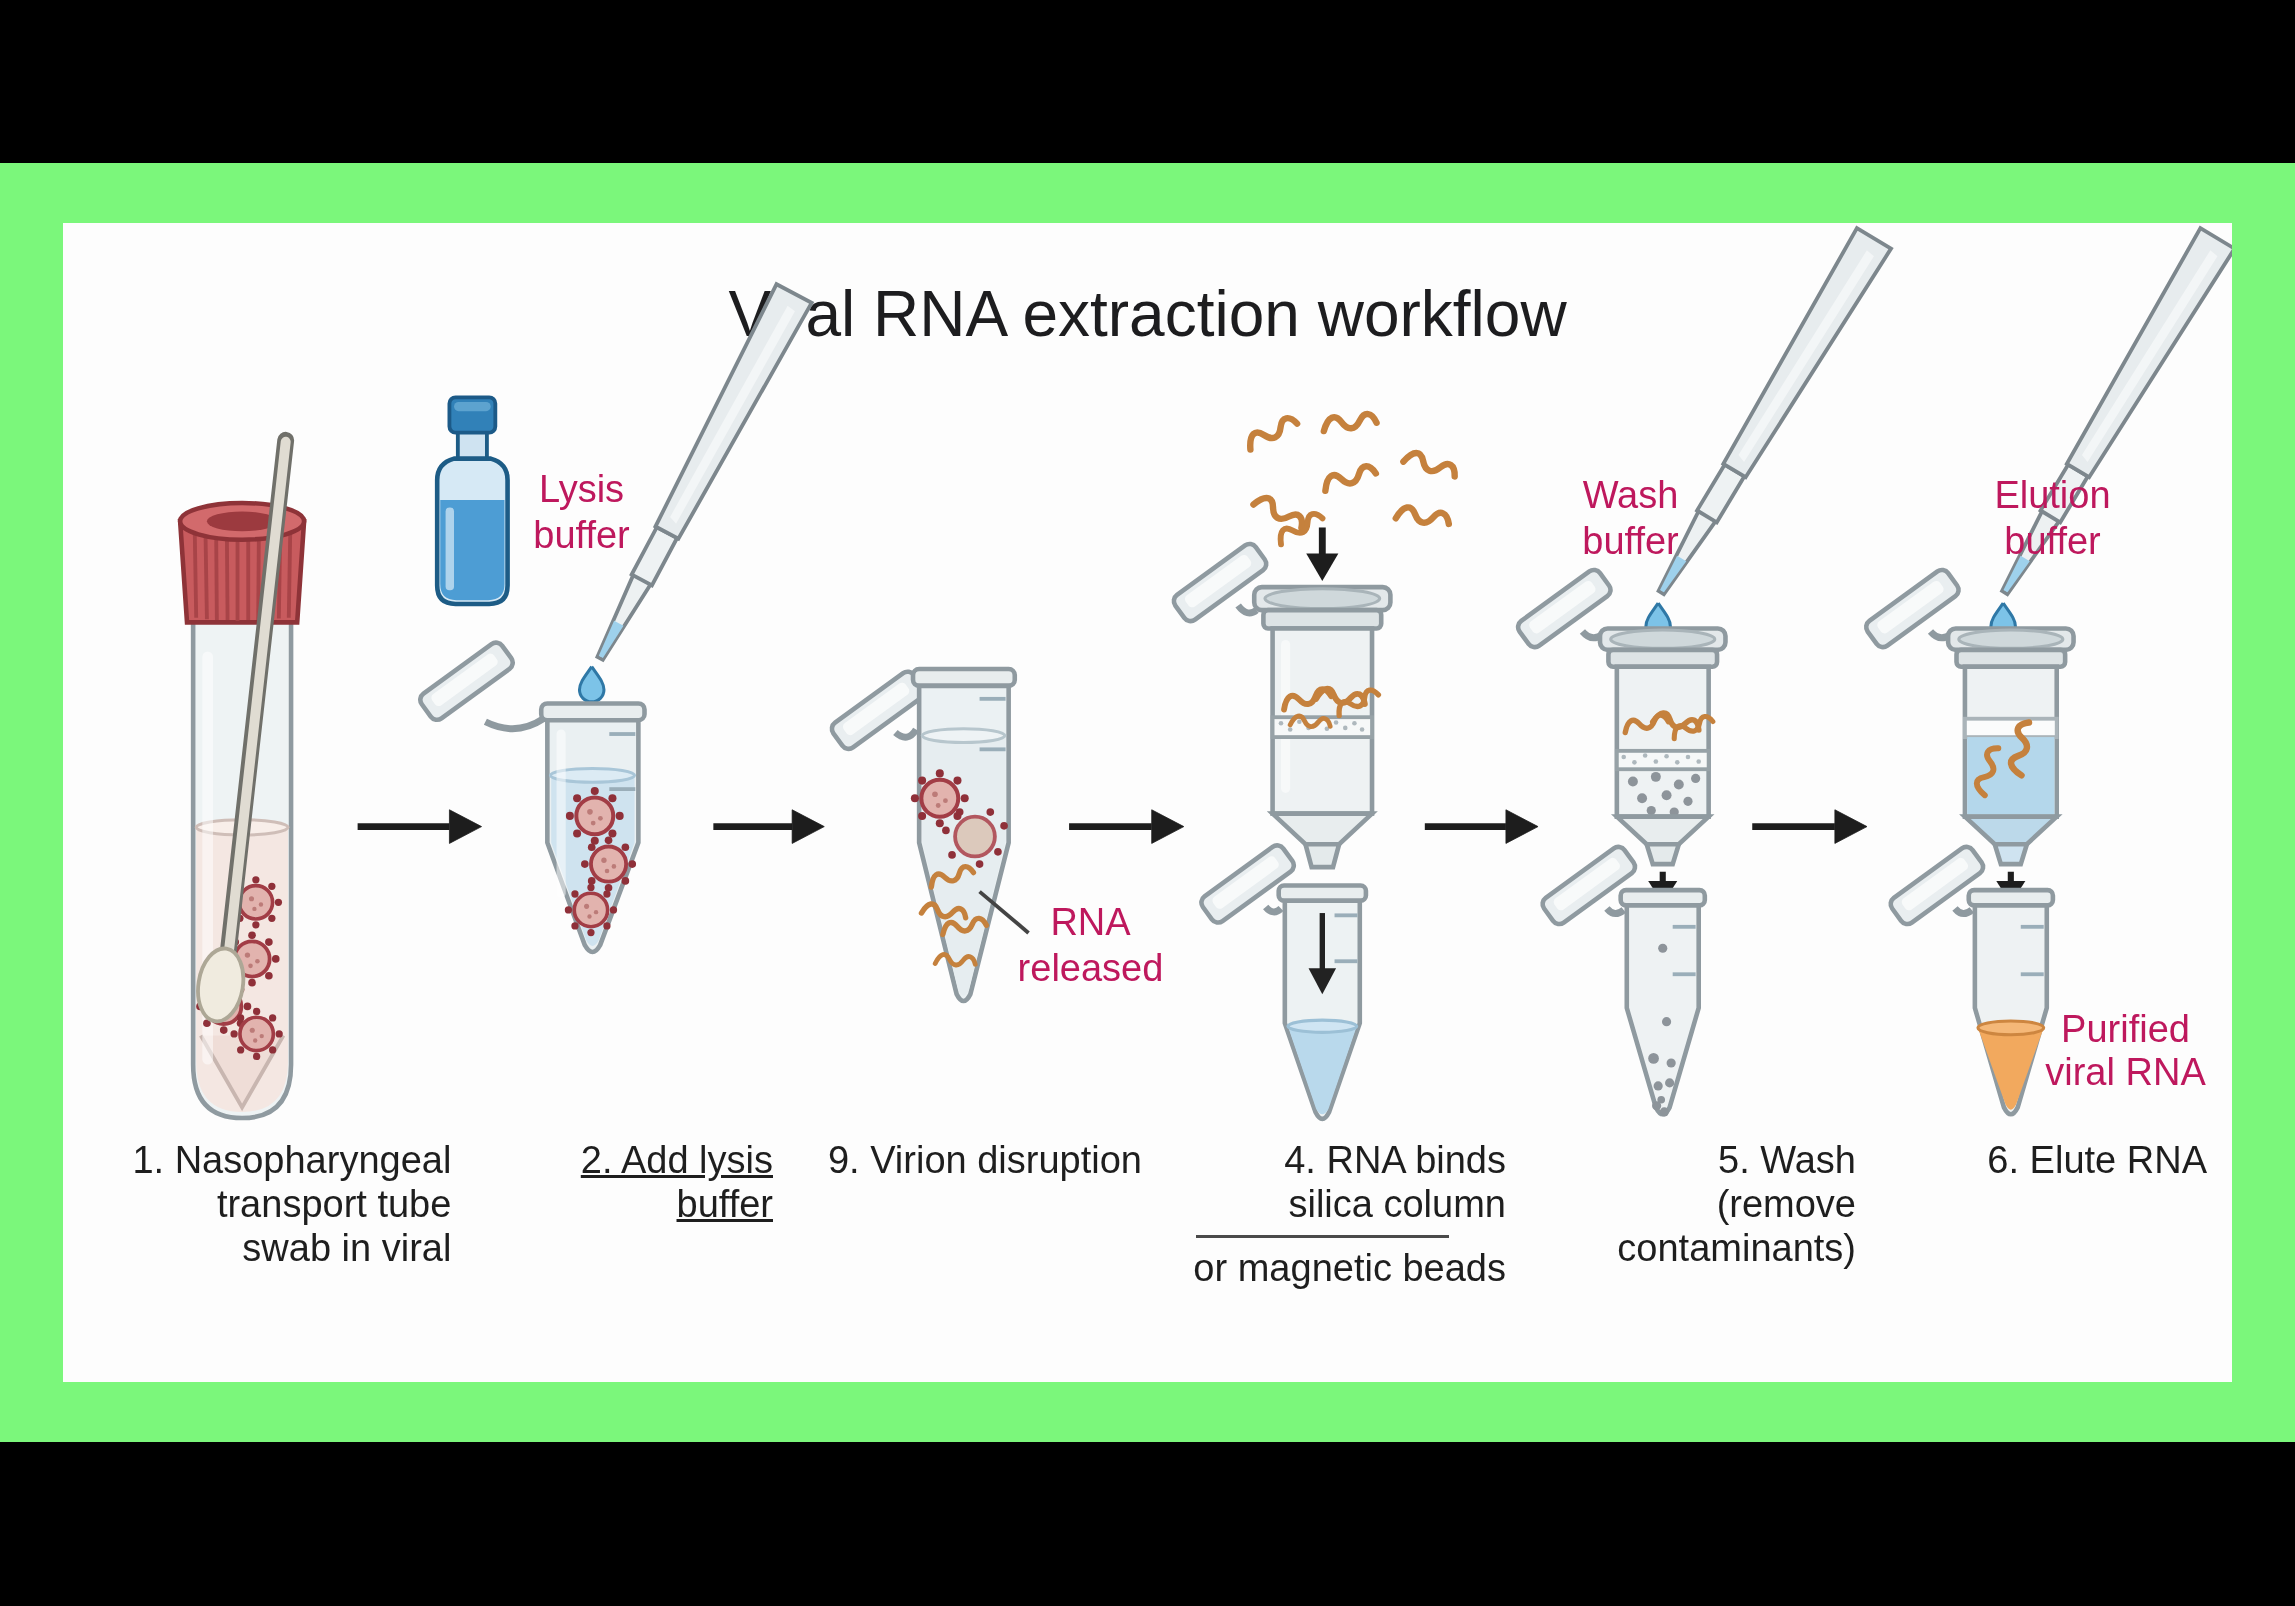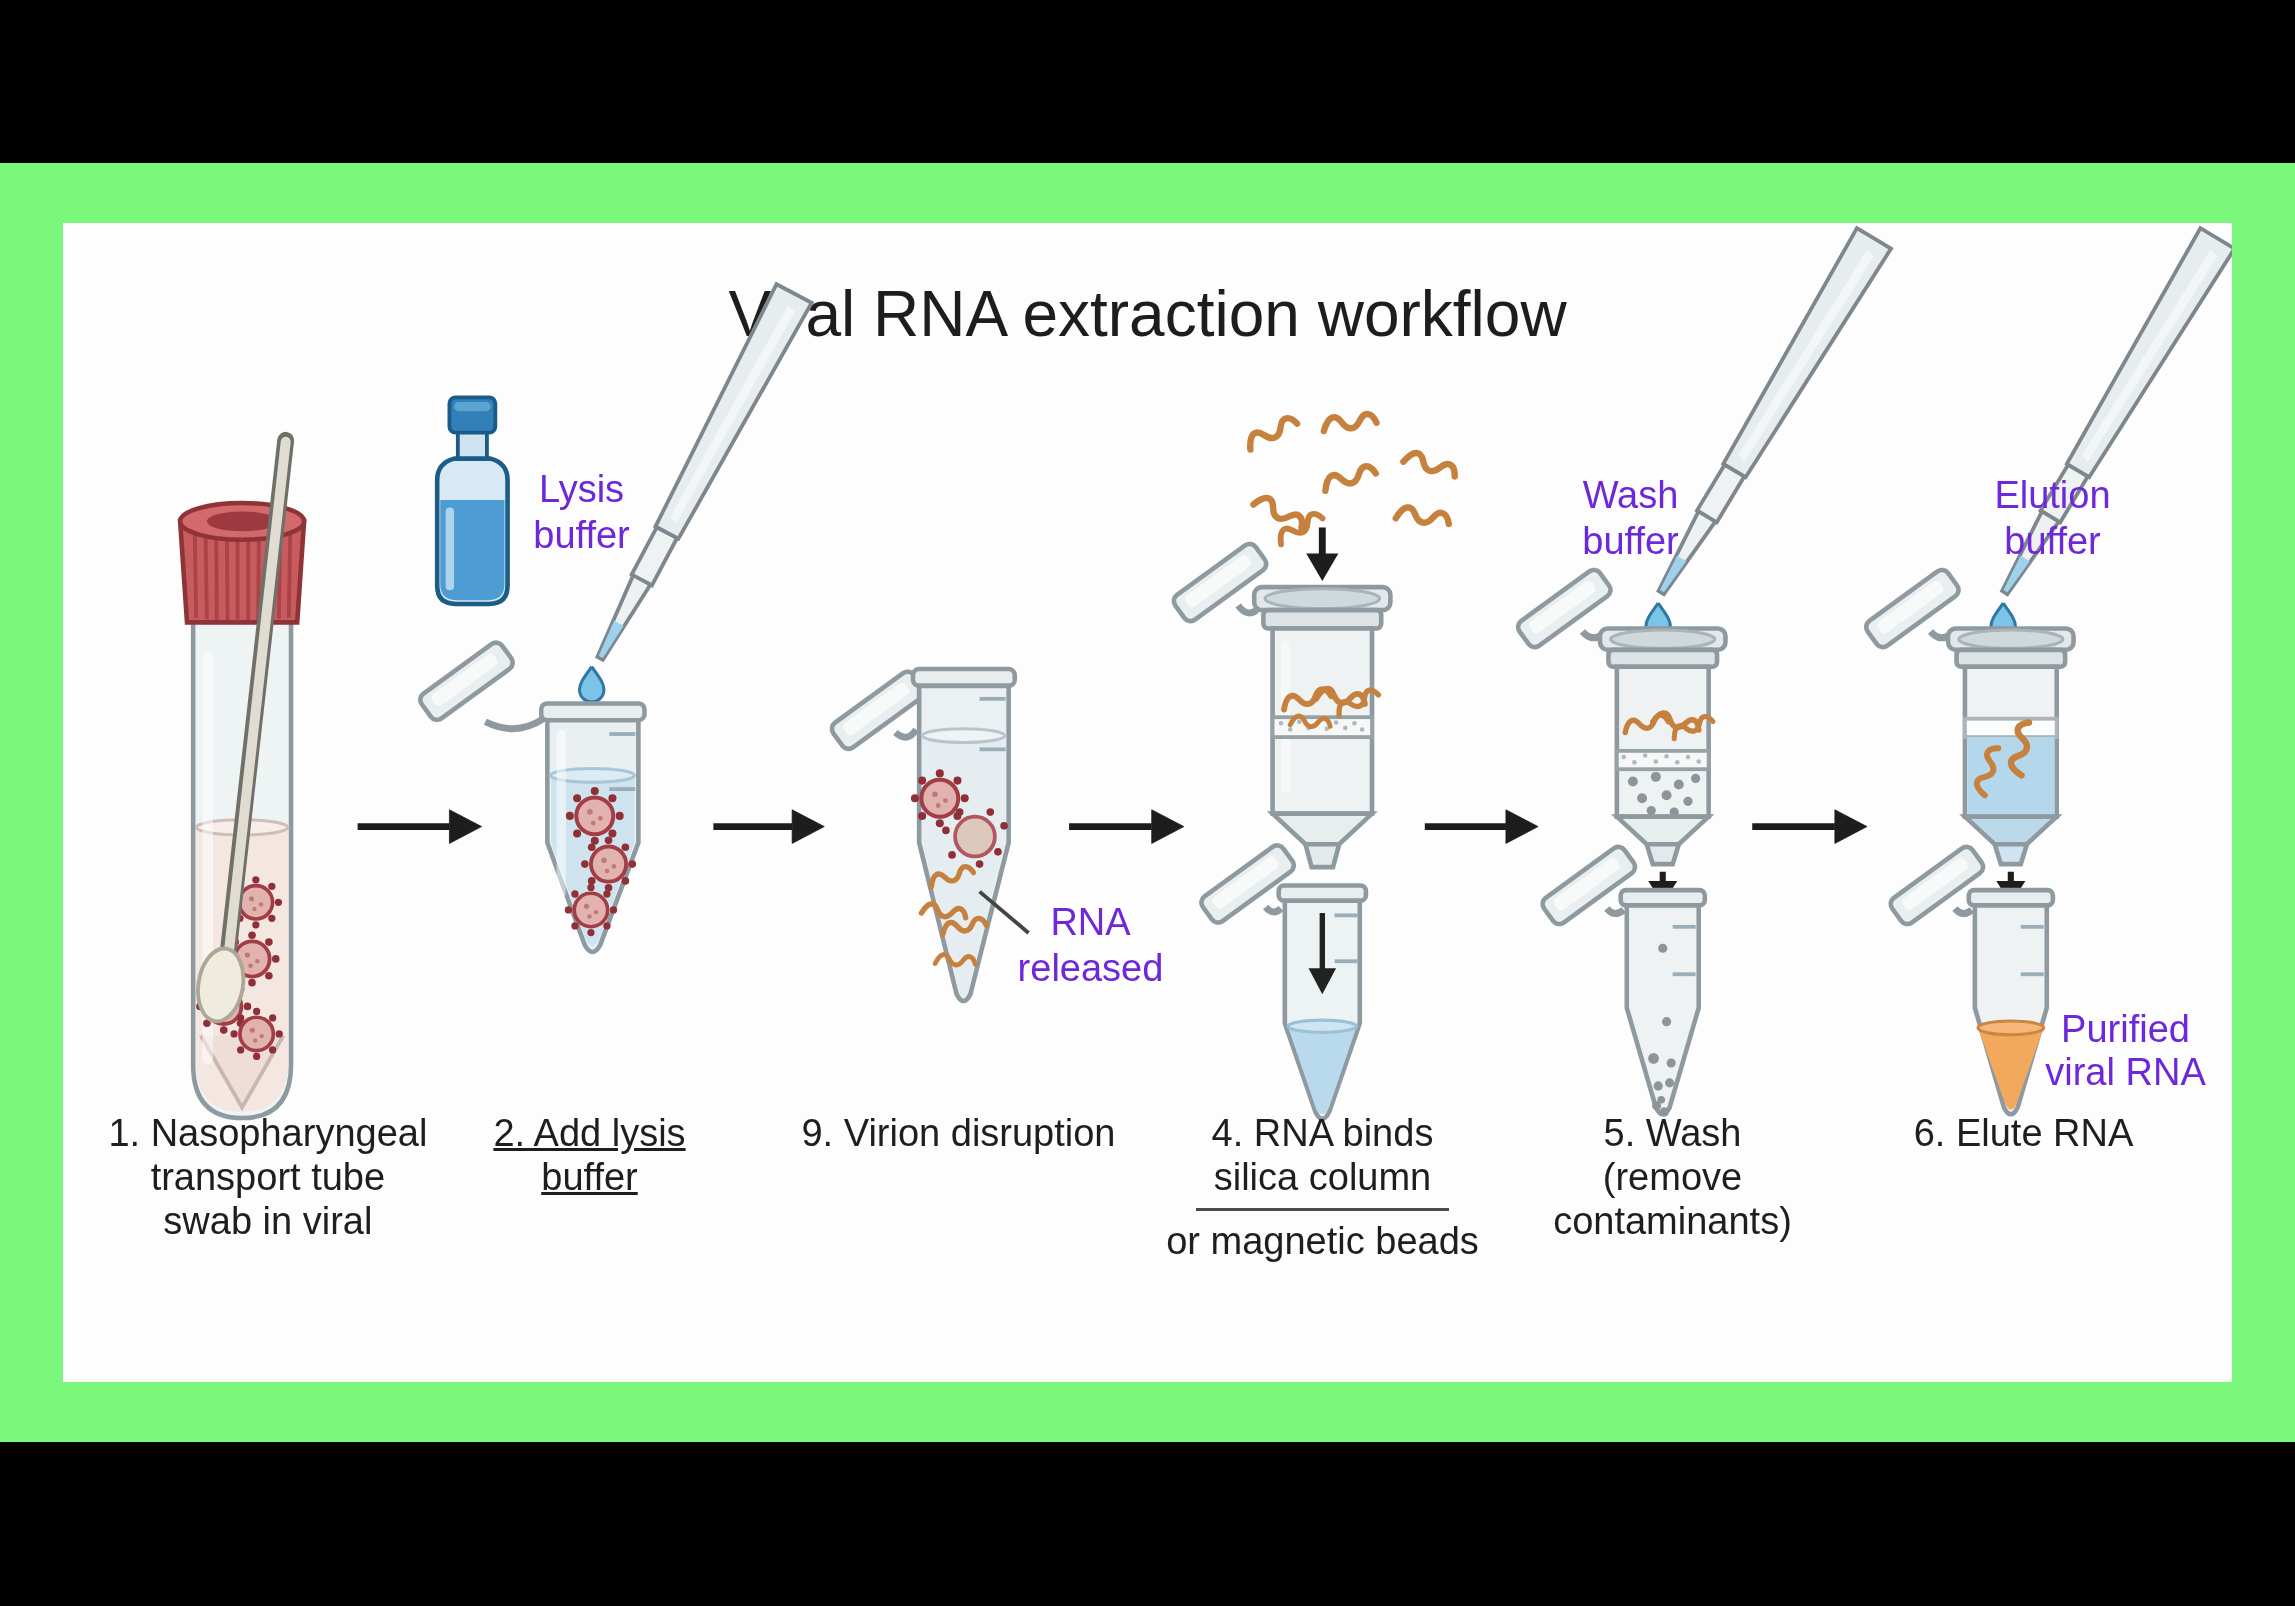--- a/index.html
+++ b/index.html
@@ -10,7 +10,7 @@
   .panel svg{position:absolute;left:0;top:0;}
   .title{position:absolute;left:0;top:54px;width:100%;text-align:center;
          font-size:64px;font-weight:400;letter-spacing:0px;color:#1d1d1f;}
-  .txt{position:absolute;text-align:center;font-size:38px;line-height:46px;color:#6d28d9;}
+  .txt{position:absolute;text-align:center;font-size:38px;line-height:46px;color:#be185d;}
   .step-label{position:absolute;top:888px;width:367px;text-align:center;
               font-size:38px;line-height:44px;color:#1e1e1e;}
   .rule{width:253px;border-top:3.8px solid #4a4a4a;margin:9.2px auto 7.7px auto;}

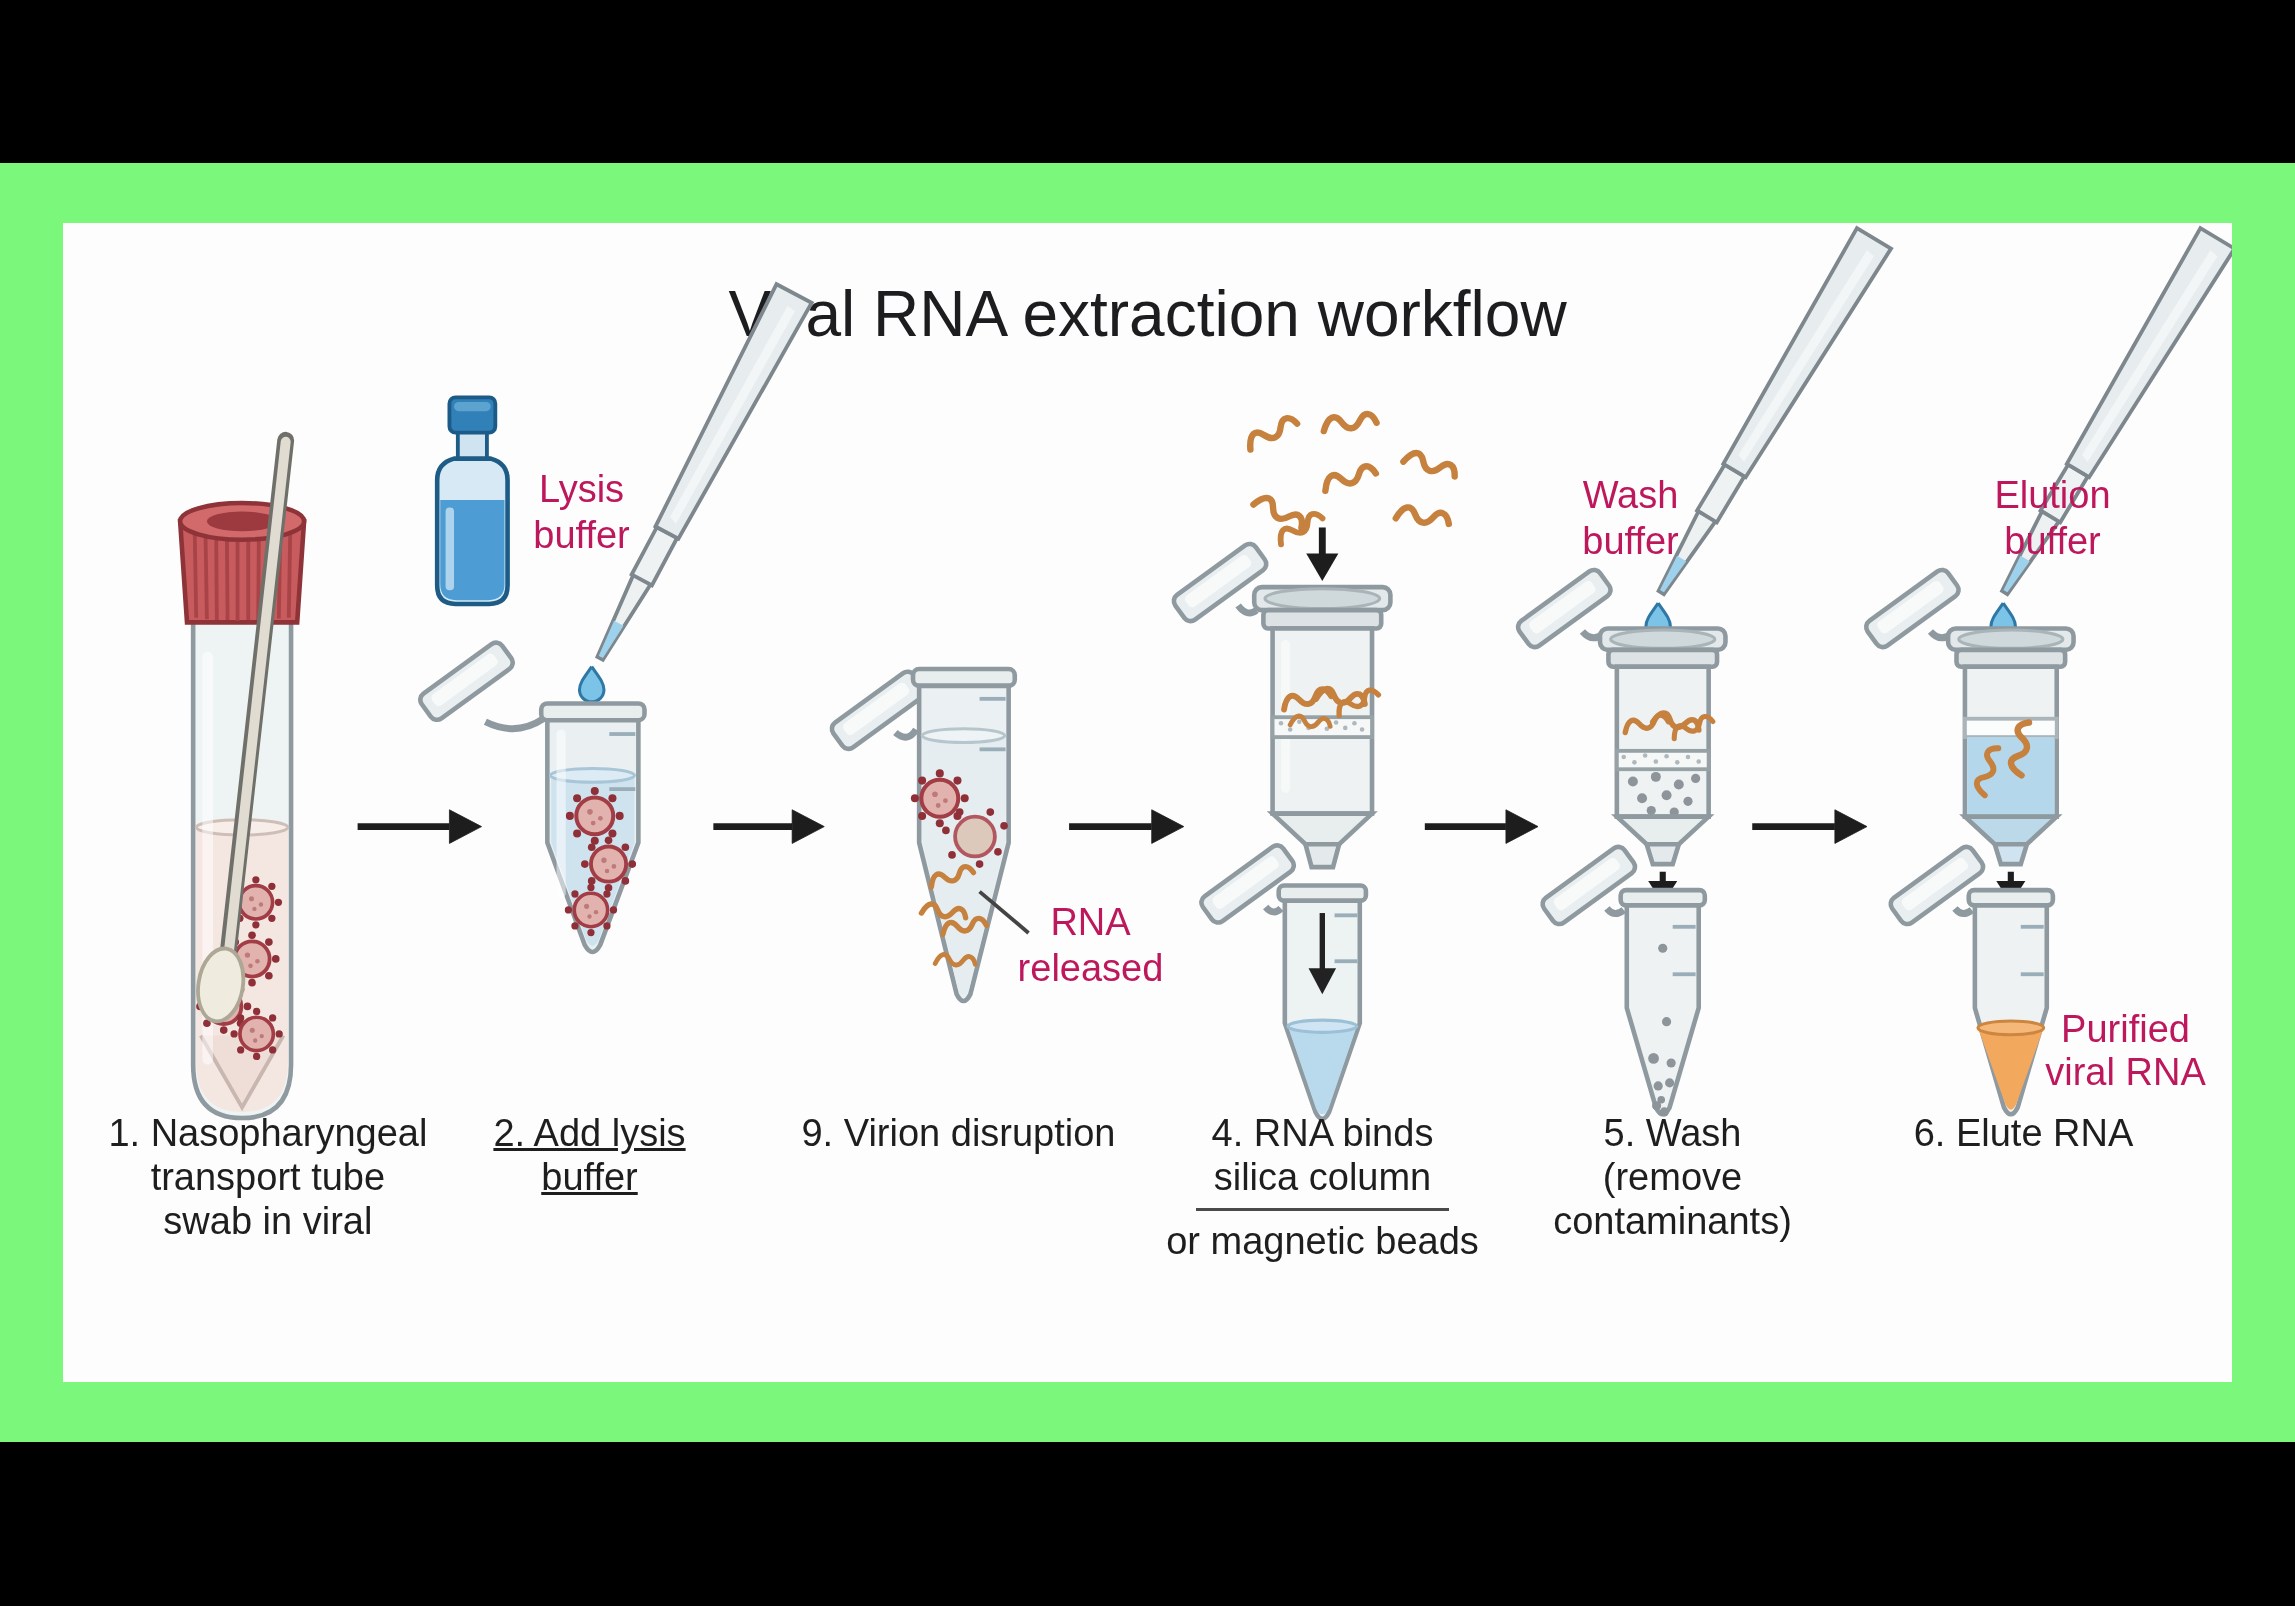--- a/index.html
+++ b/index.html
@@ -11,7 +11,7 @@
   .title{position:absolute;left:0;top:54px;width:100%;text-align:center;
          font-size:64px;font-weight:400;letter-spacing:0px;color:#1d1d1f;}
   .txt{position:absolute;text-align:center;font-size:38px;line-height:46px;color:#be185d;}
-  .step-label{position:absolute;top:888px;width:367px;text-align:center;
+  .step-label{position:absolute;top:915px;width:367px;text-align:right;
               font-size:38px;line-height:44px;color:#1e1e1e;}
   .rule{width:253px;border-top:3.8px solid #4a4a4a;margin:9.2px auto 7.7px auto;}
 </style>

